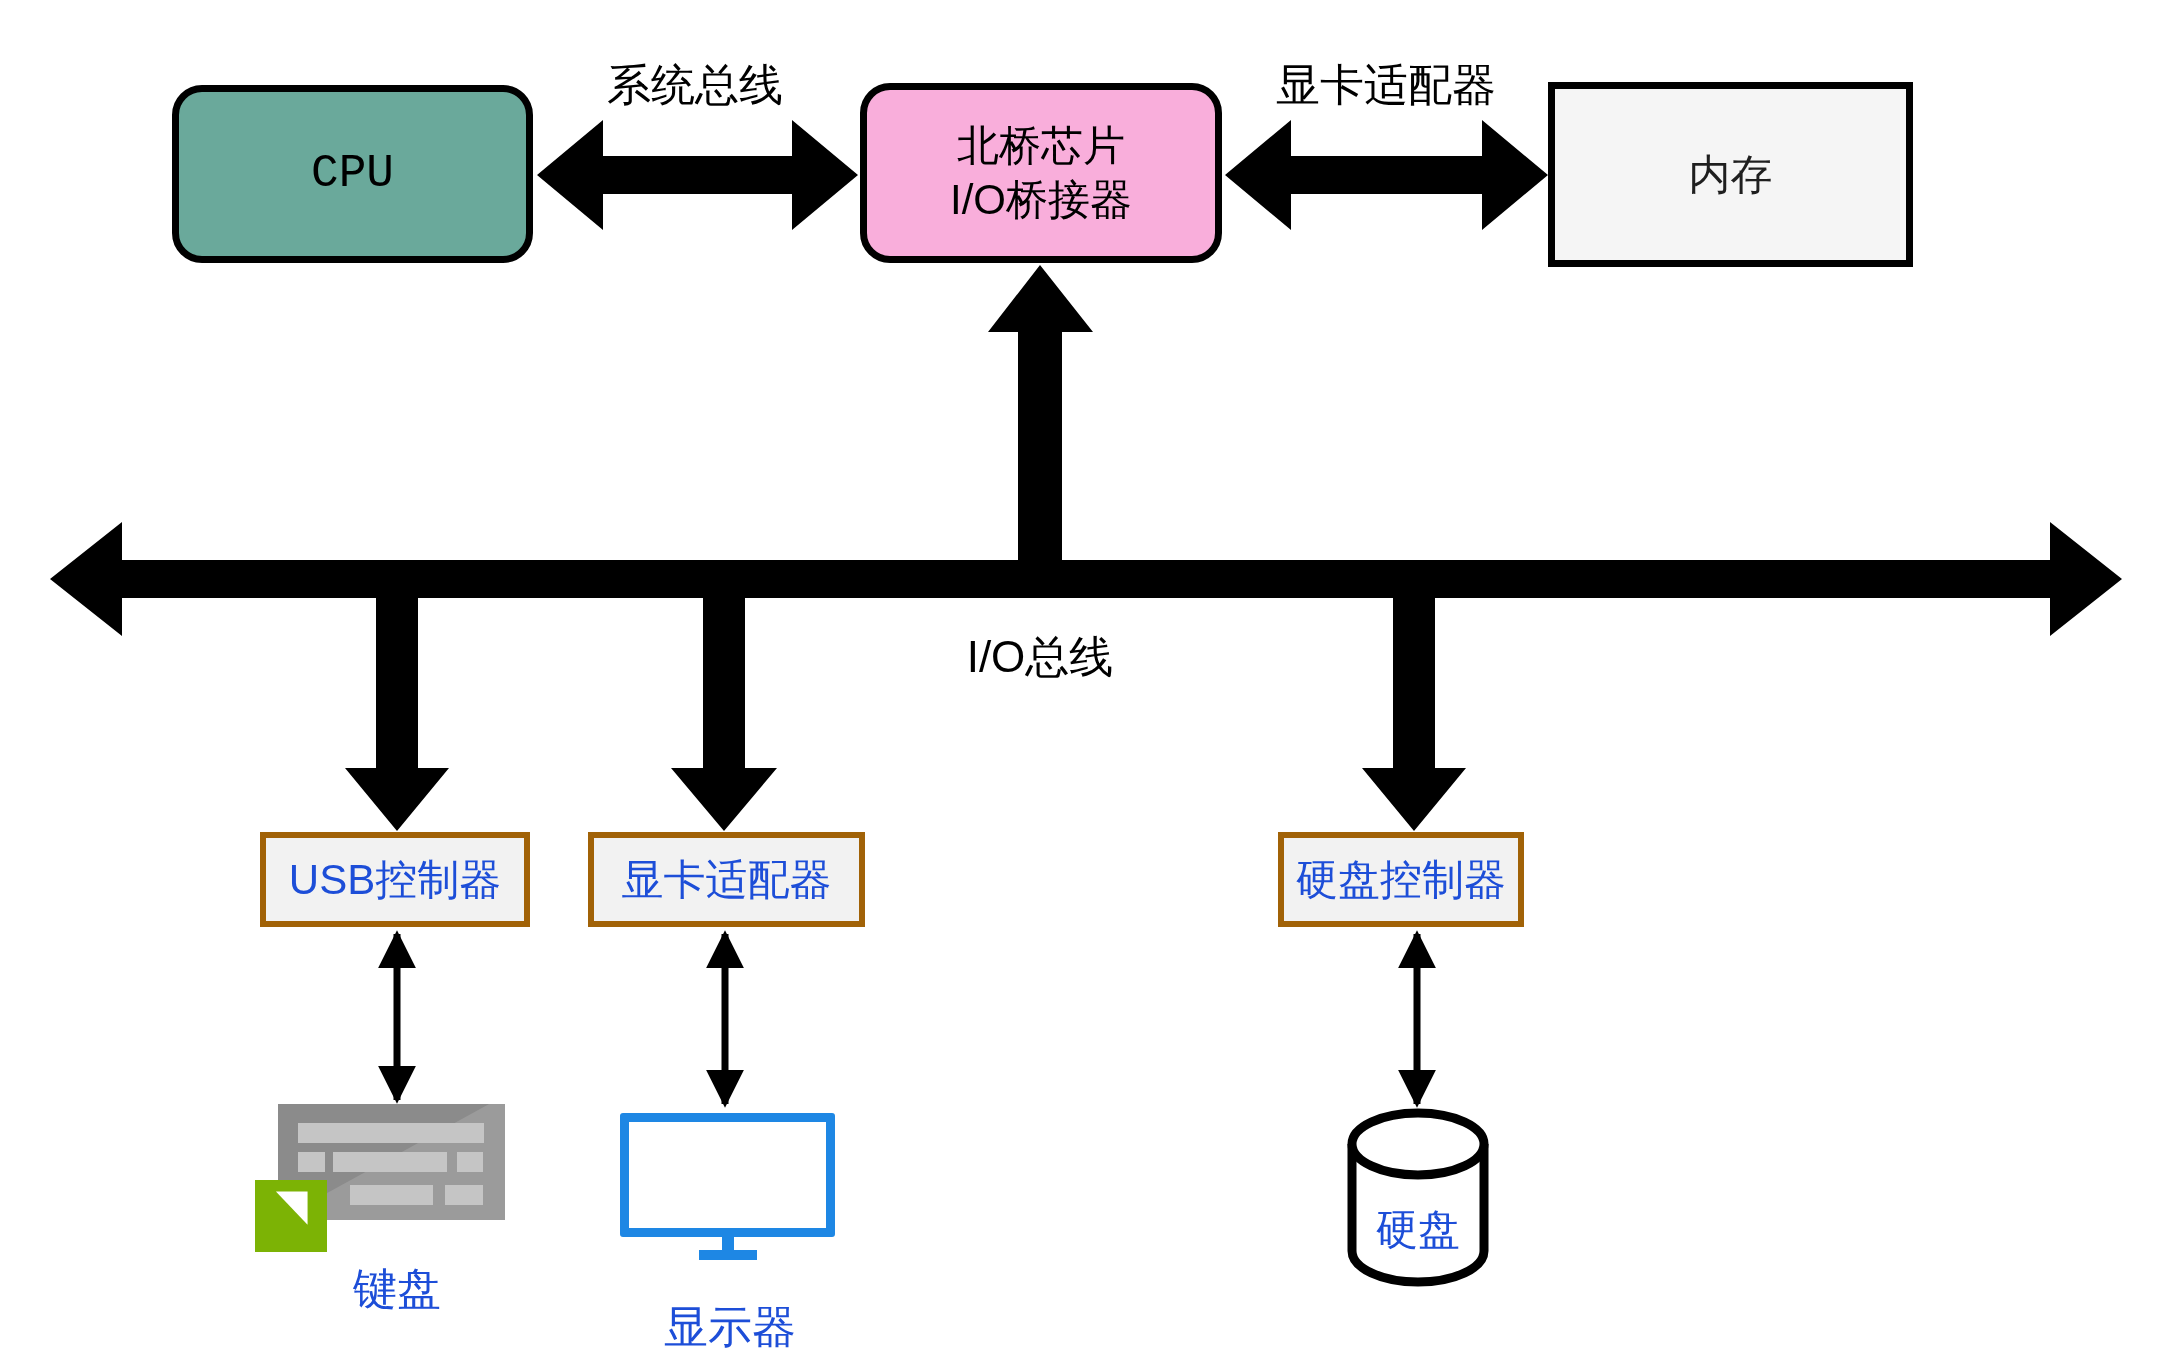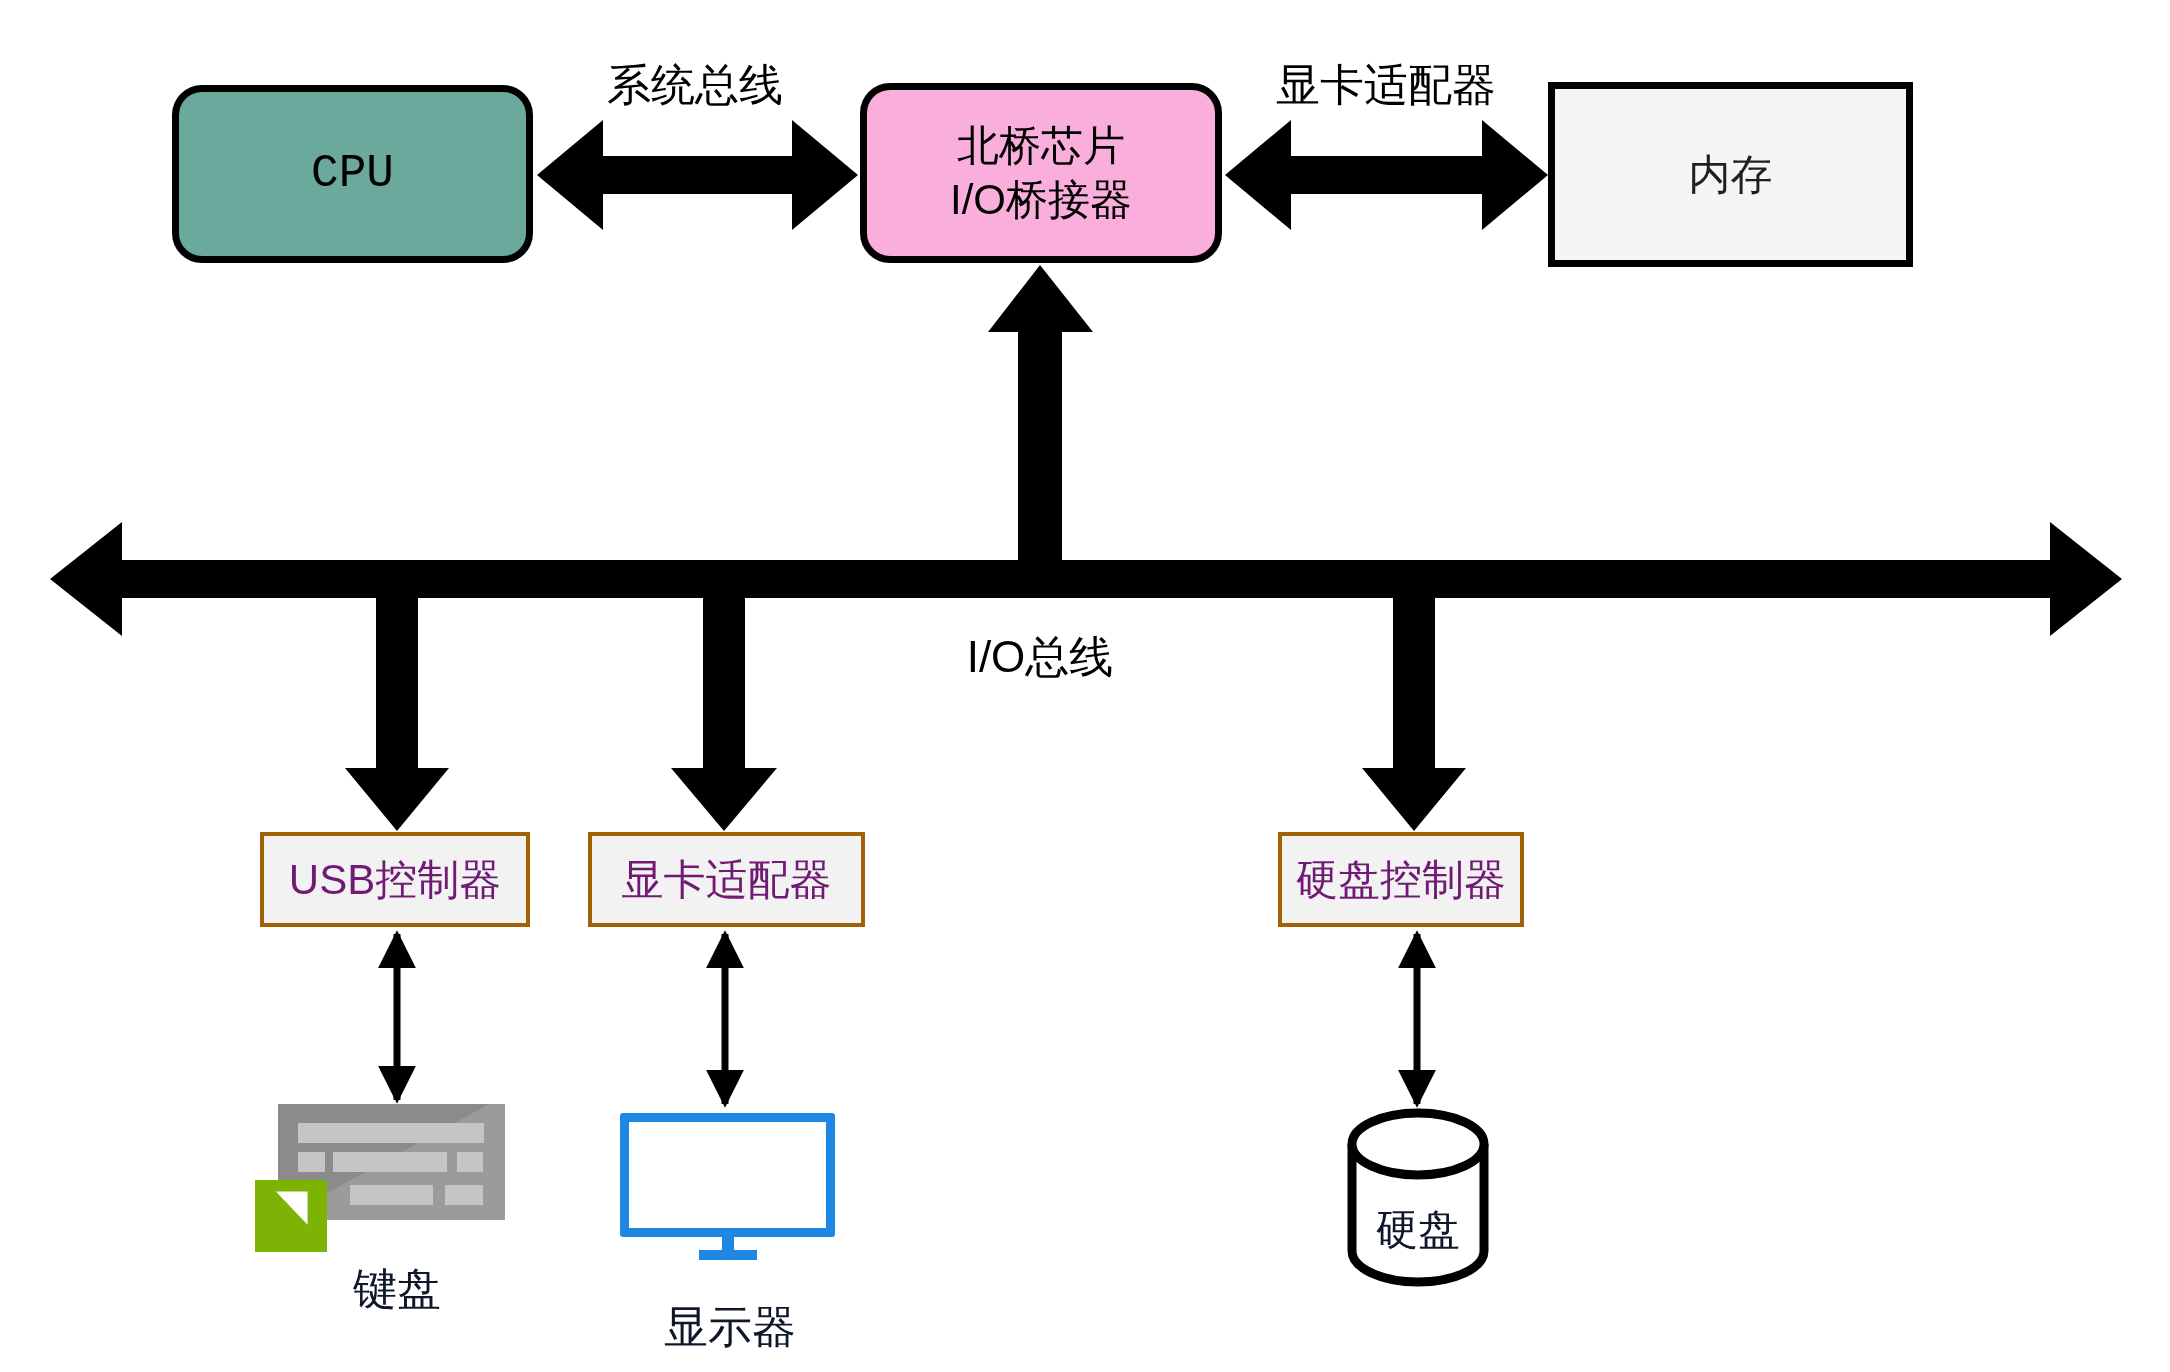--- a/index.html
+++ b/index.html
@@ -18,8 +18,8 @@
   .node-nb{left:860px;top:83px;width:362px;height:180px;font-size:42px;line-height:54px;}
   .node-mem{left:1548px;top:82px;width:365px;height:185px;font-size:42px;color:#1f1f1f;}
   .controller{
-    position:absolute;top:832px;height:95px;border:4px solid #a16207;background:#f2f2f2;
-    display:flex;align-items:center;justify-content:center;font-size:42px;color:#701a75;
+    position:absolute;top:832px;height:95px;border:6px solid #a16207;background:#f2f2f2;
+    display:flex;align-items:center;justify-content:center;font-size:42px;color:#1d4ed8;
   }
   .ctrl-usb{left:260px;width:270px;}
   .ctrl-gfx{left:588px;width:277px;}

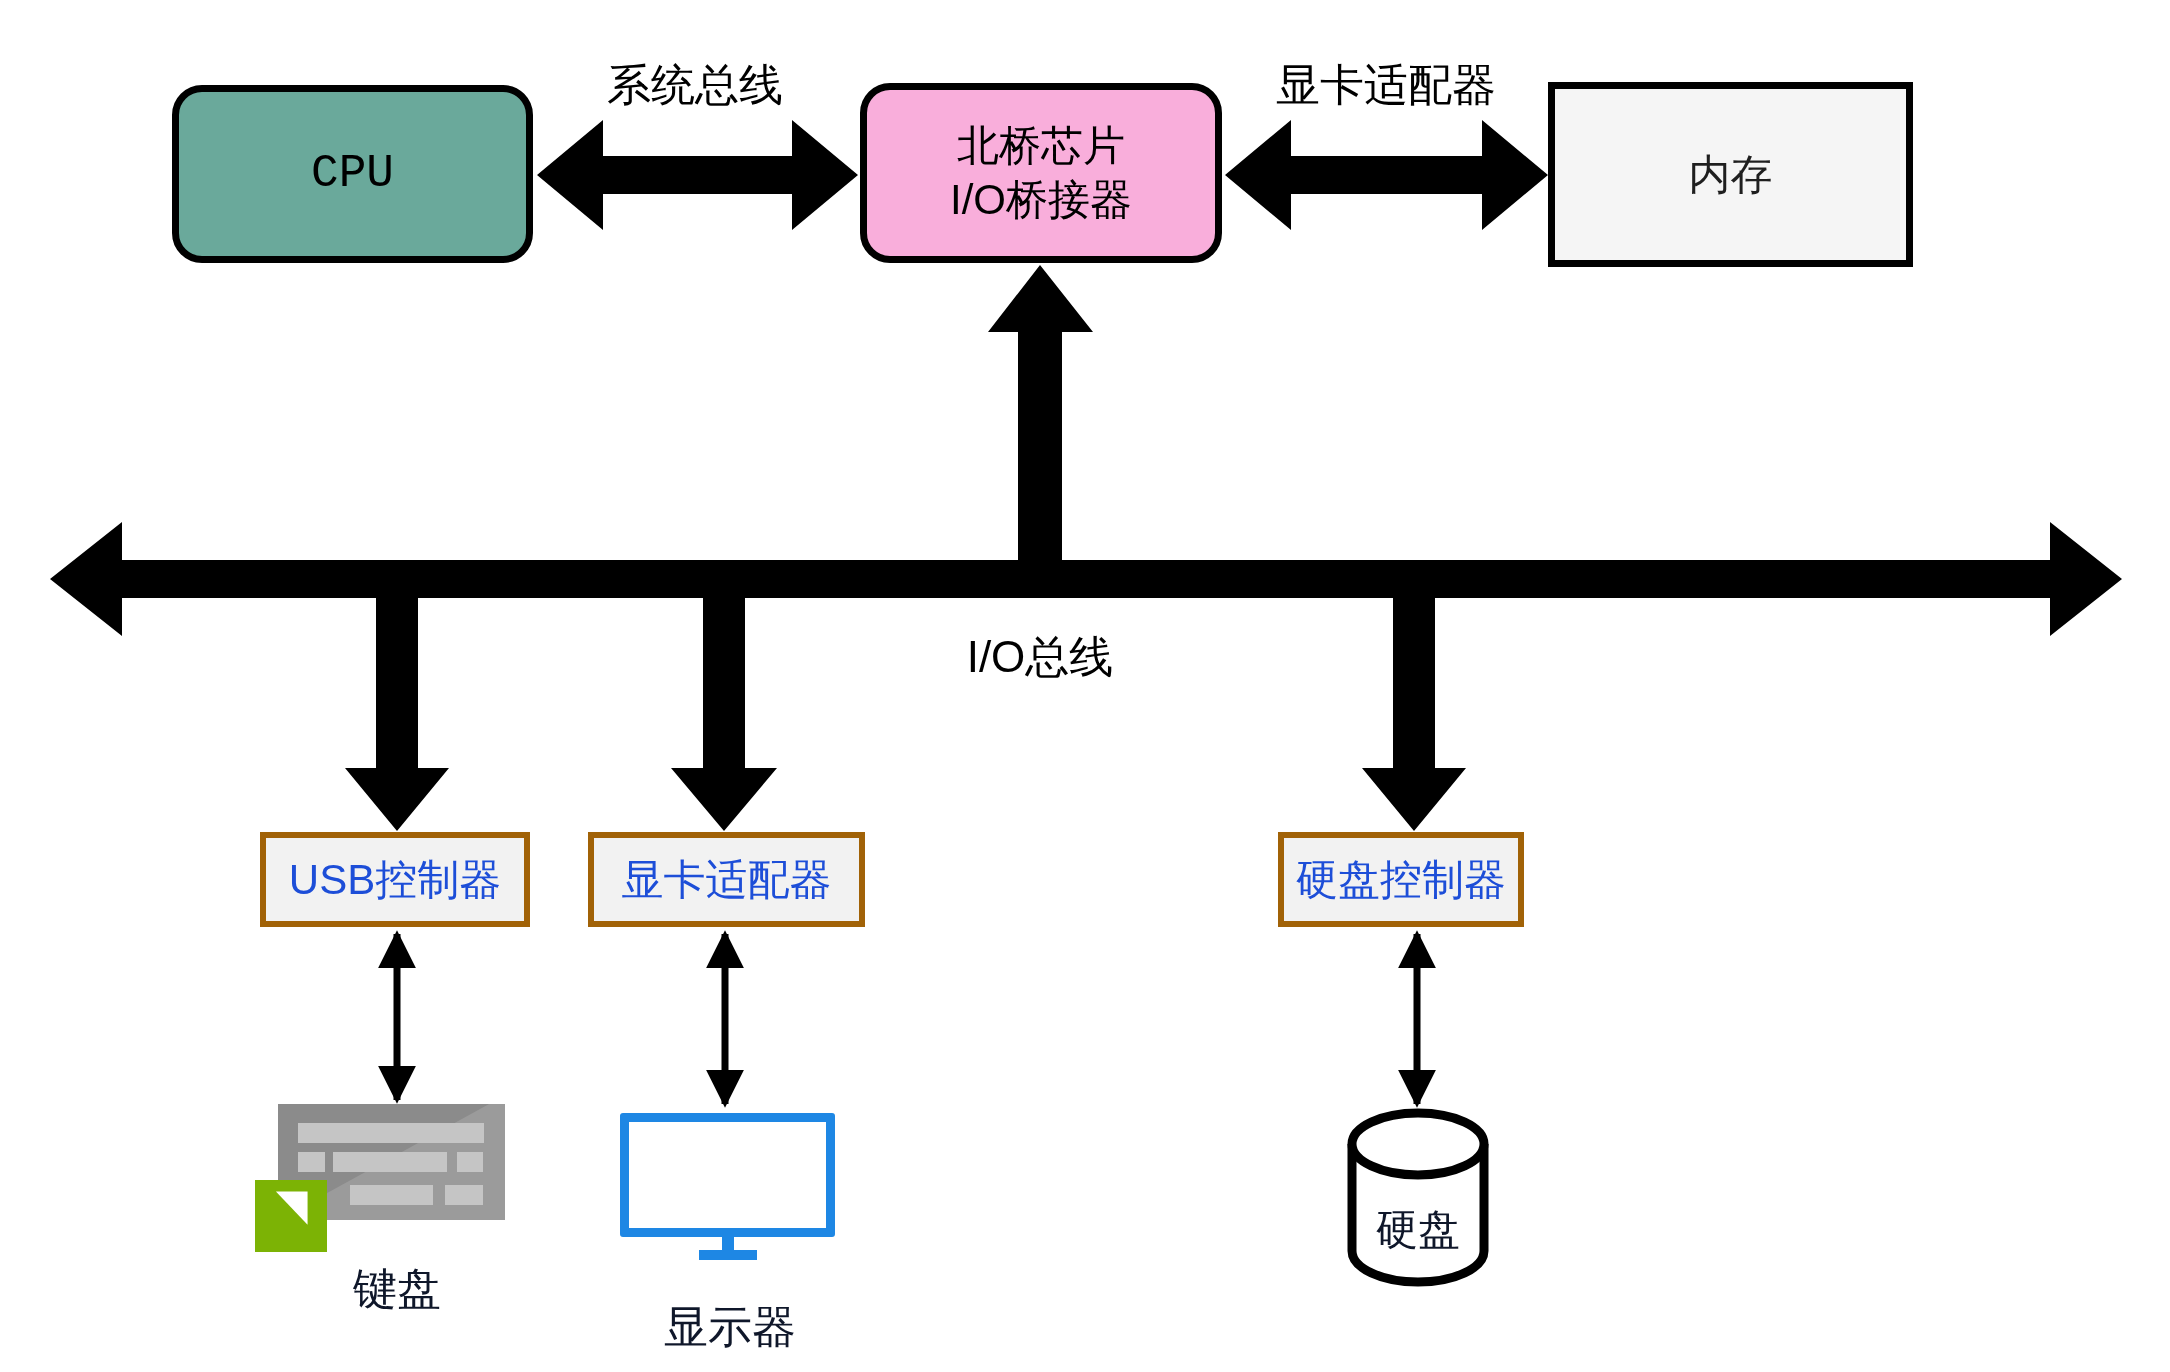--- a/index.html
+++ b/index.html
@@ -30,7 +30,7 @@
   .lbl-system{left:535px;top:56px;}
   .lbl-membus{left:1226px;top:56px;}
   .lbl-iobus{left:880px;top:628px;}
-  .dev-label{position:absolute;width:220px;text-align:center;font-size:44px;color:#0f172a;}
+  .dev-label{position:absolute;width:220px;text-align:center;font-size:44px;color:#1d4ed8;}
   .lbl-kbd{left:287px;top:1260px;}
   .lbl-mon{left:620px;top:1298px;}
   .lbl-disk{left:1308px;top:1202px;font-size:42px;}

